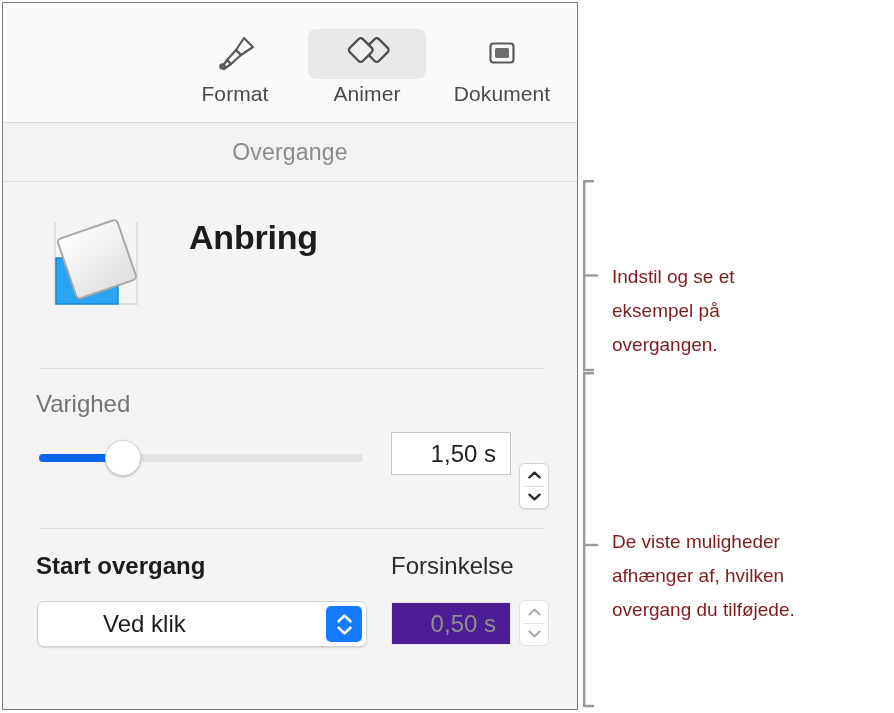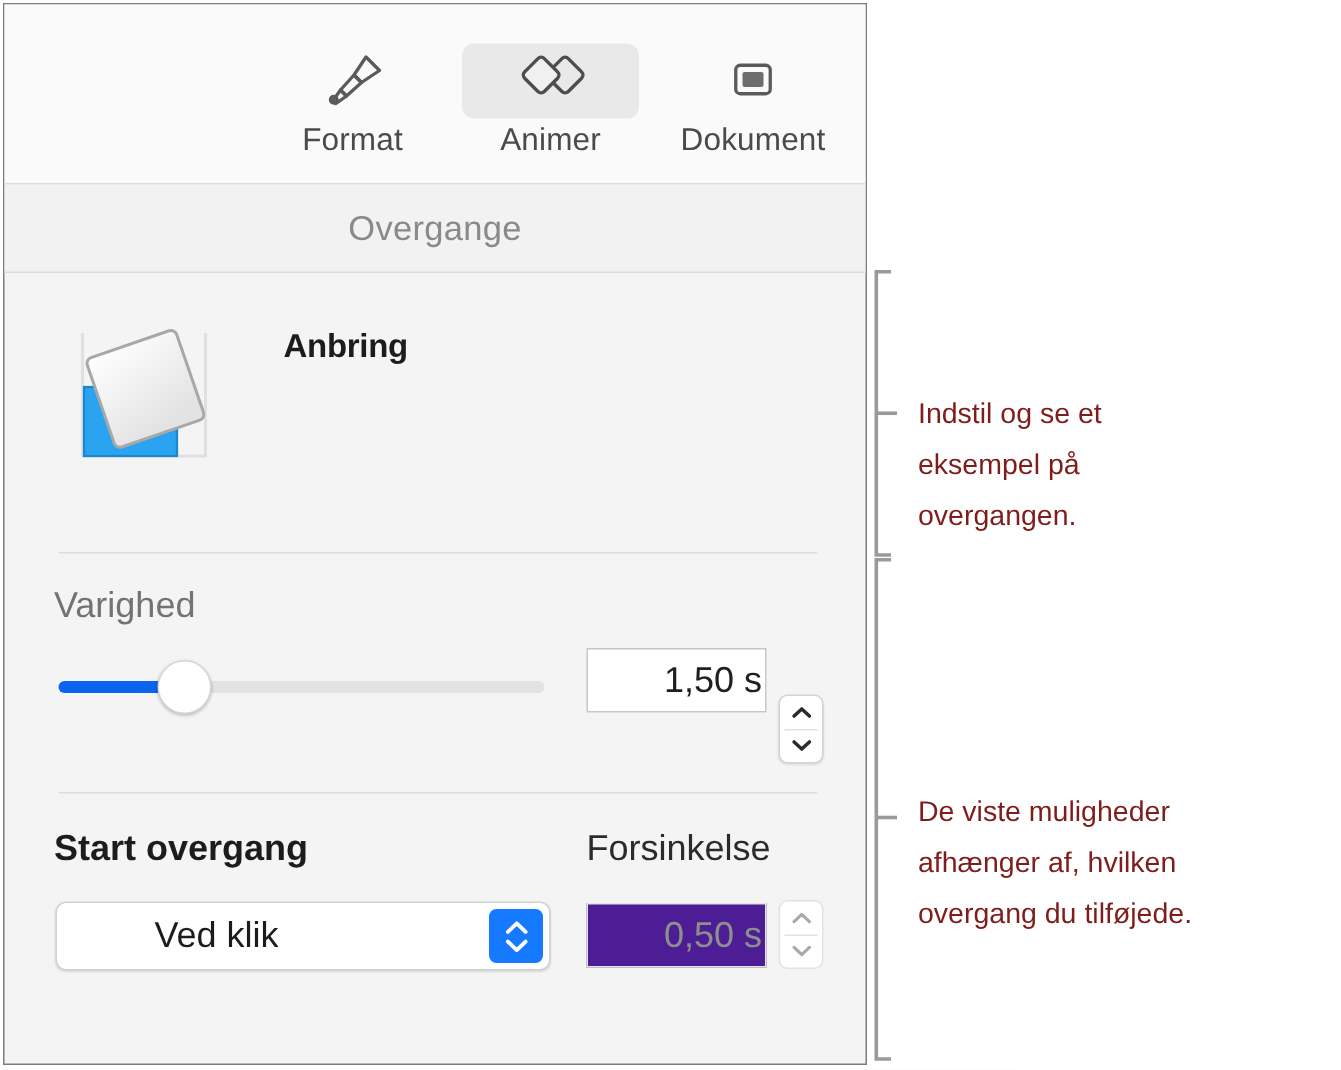--- a/index.html
+++ b/index.html
@@ -95,7 +95,7 @@
     position: absolute;
     left: 186px;
     top: 36px;
-    font-size: 22px;
+    font-size: 34px;
     font-weight: bold;
     color: #1c1c1c;
     letter-spacing: -0.2px;

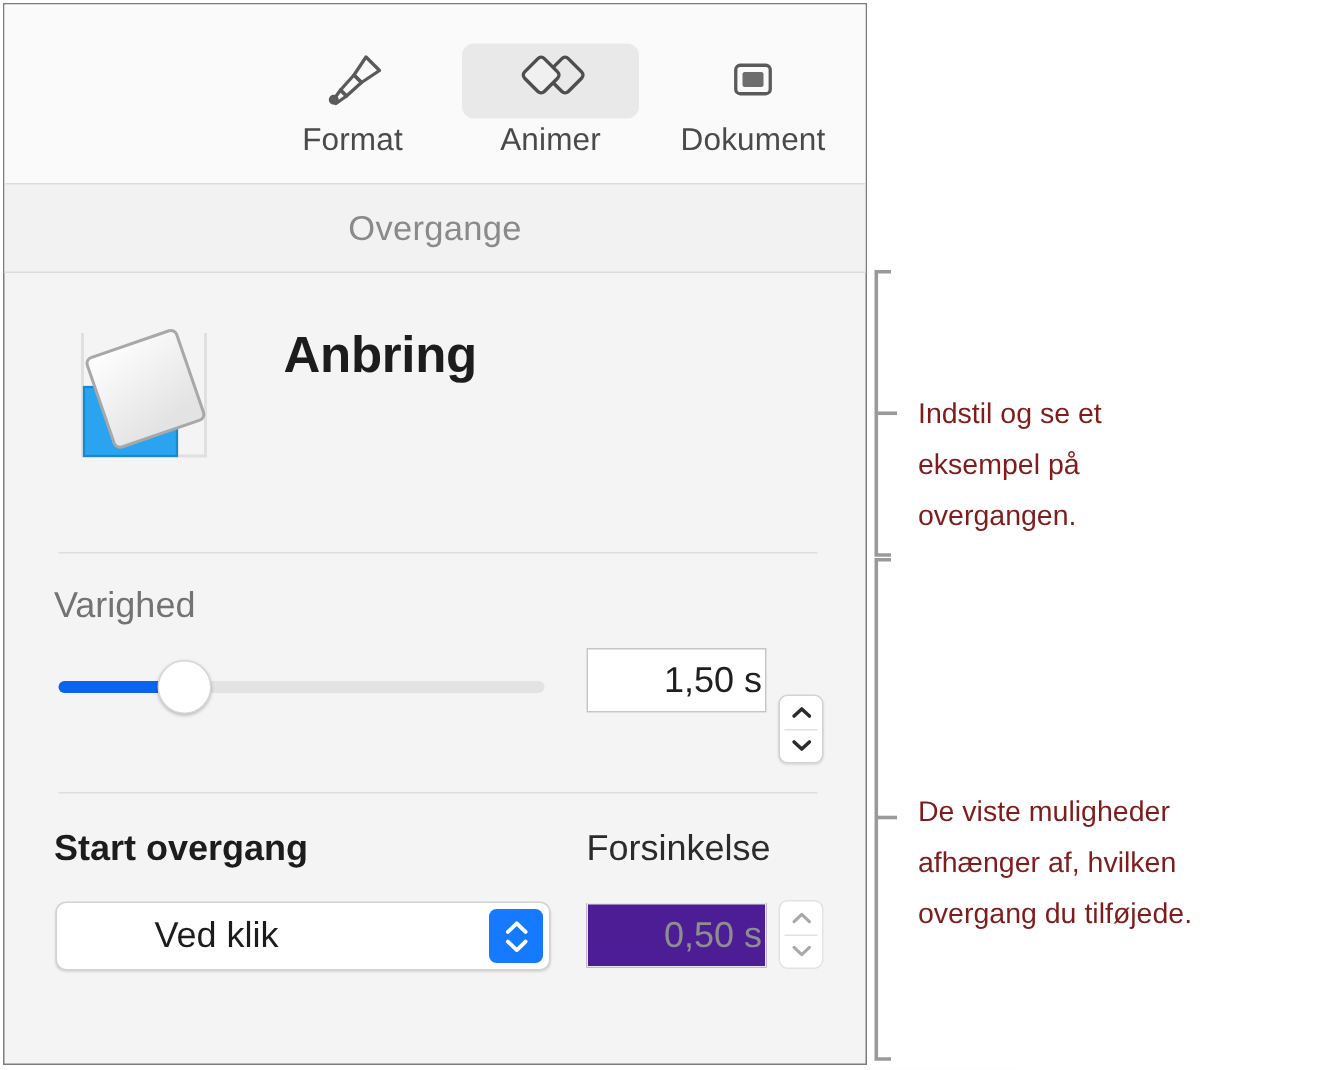--- a/index.html
+++ b/index.html
@@ -194,7 +194,7 @@
     display: flex;
     align-items: center;
     justify-content: flex-end;
-    padding-right: 2px;
+    padding-right: 14px;
     font-size: 24px;
     color: #1f1f1f;
   }

